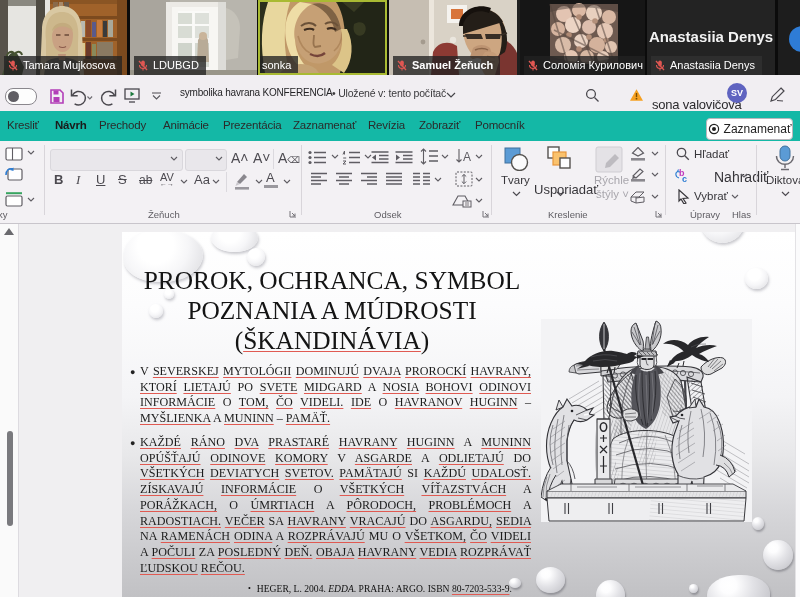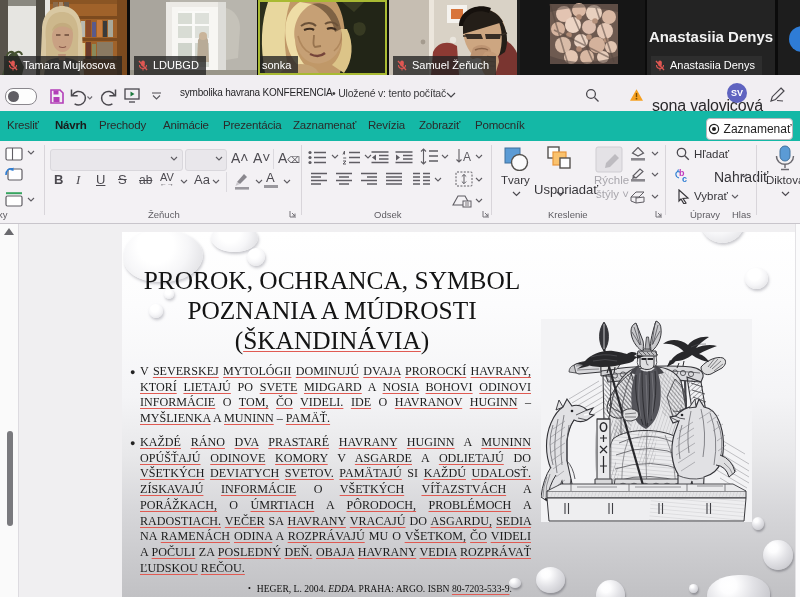--- a/index.html
+++ b/index.html
@@ -138,7 +138,7 @@
 </svg>
       <div class="vlabel" style="left:-2px;bottom:-2px;">sonka</div>
 </div>
-<div class="tile" style="left:389px;width:144px;">
+<div class="tile" style="left:389px;width:144px;font-weight:bold;">
 <svg width="128" height="75" viewBox="0 0 128 75" preserveAspectRatio="none">
 <rect width="128" height="75" fill="#d9d2c6"></rect>
 <rect x="0" y="0" width="40" height="75" fill="#c6beb2"></rect>

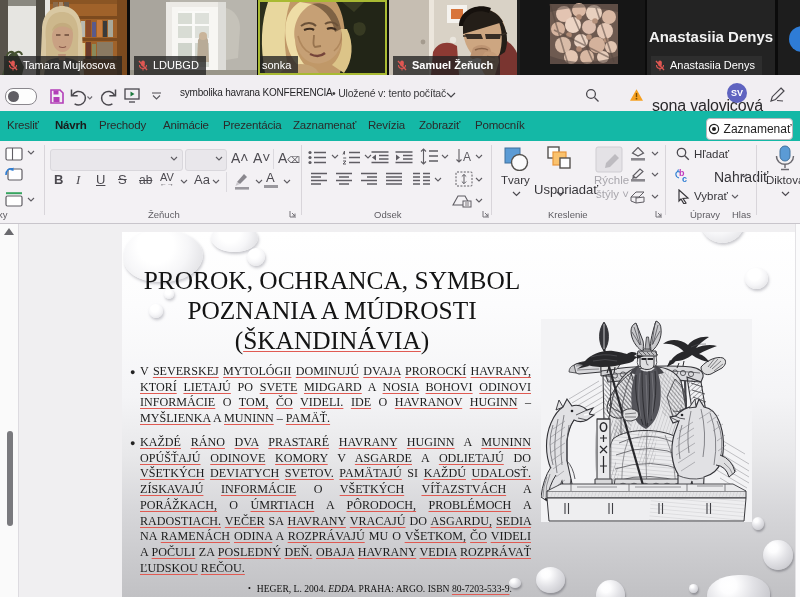--- a/index.html
+++ b/index.html
@@ -198,6 +198,11 @@
 </g>
 
 </svg>
+<div class="vlabel"><svg class="mic" width="10" height="11" viewBox="0 0 10 11">
+          <rect x="3.2" y="0.5" width="3.6" height="6" rx="1.8" fill="#e05752"></rect>
+          <path d="M1.5 5c0 4.5 7 4.5 7 0 M5 8.5v2" stroke="#e05752" stroke-width="1.1" fill="none"></path>
+          <path d="M1 1l8 9" stroke="#e05752" stroke-width="1.3"></path>
+        </svg>Соломія Курилович</div>
 </div>
 <div class="tile" style="left:647px;width:128px;background:#232323;">
 <div style="position:absolute;left:0;top:28px;width:128px;text-align:center;color:#f2f2f2;font-size:15px;font-weight:bold;white-space:nowrap;">Anastasiia Denys</div>

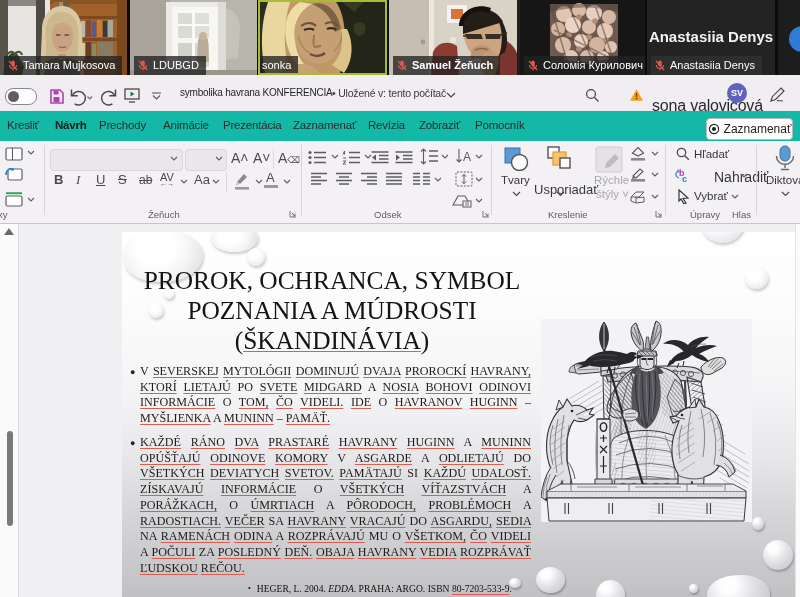--- a/index.html
+++ b/index.html
@@ -257,7 +257,7 @@
       <path d="M7.5 5v4" stroke="#7a4d00" stroke-width="1.4"></path>
       <circle cx="7.5" cy="10.7" r=".9" fill="#7a4d00"></circle>
     </svg>
-<span class="abs" style="left:652px;top:13px;font-size:16px;letter-spacing:-0.2px;color:#2a292c;margin-top:9px;">sona valovičová</span>
+<span class="abs" style="left:652px;top:13px;font-size:13px;letter-spacing:-0.2px;color:#2a292c;margin-top:9px;">sona valovičová</span>
 <div class="abs" style="left:727px;top:8px;width:20px;height:20px;border-radius:50%;background:#5f63c0;color:#fff;font-size:9px;font-weight:bold;text-align:center;line-height:20px;">SV</div>
 <svg class="abs" style="left:768px;top:12px" width="17" height="16" viewBox="0 0 17 16">
       <path d="M13 1l3 3-8.5 8.5L3 14l1.3-4.3z" fill="none" stroke="#4a484e" stroke-width="1.2"></path>

